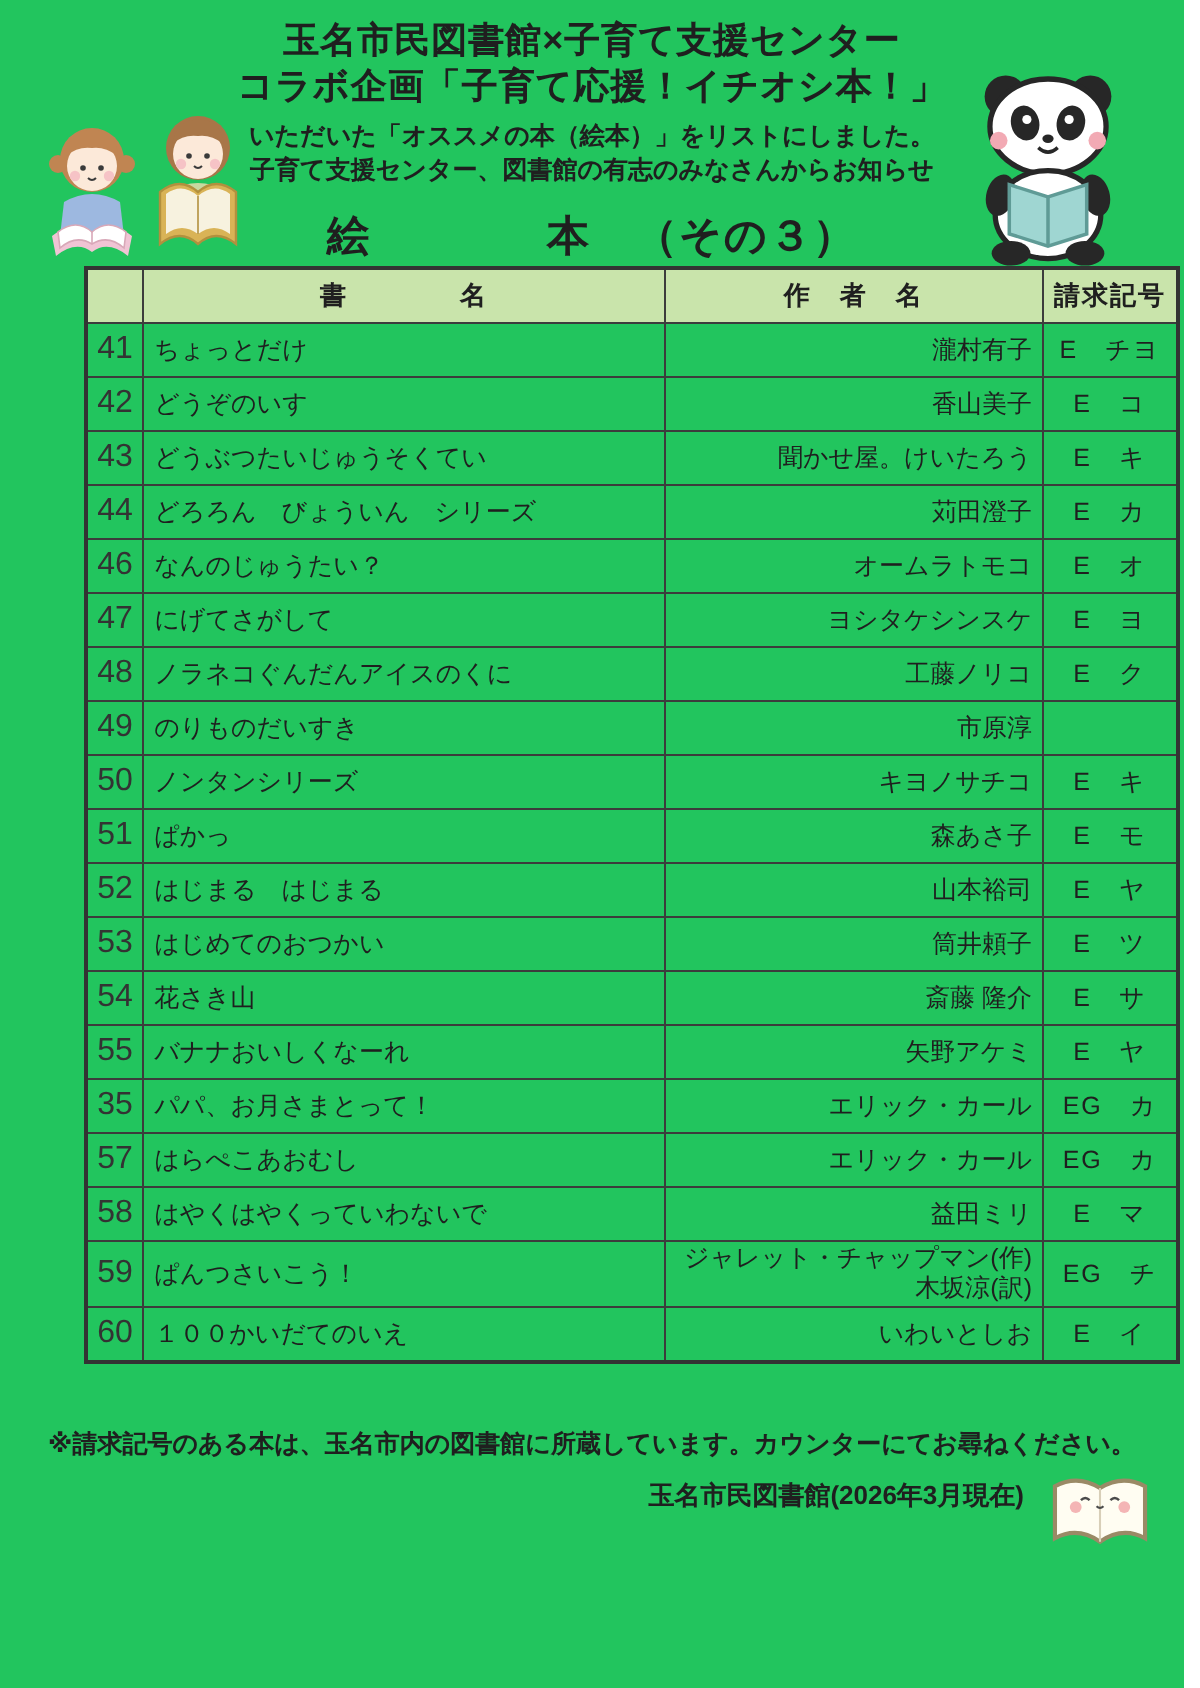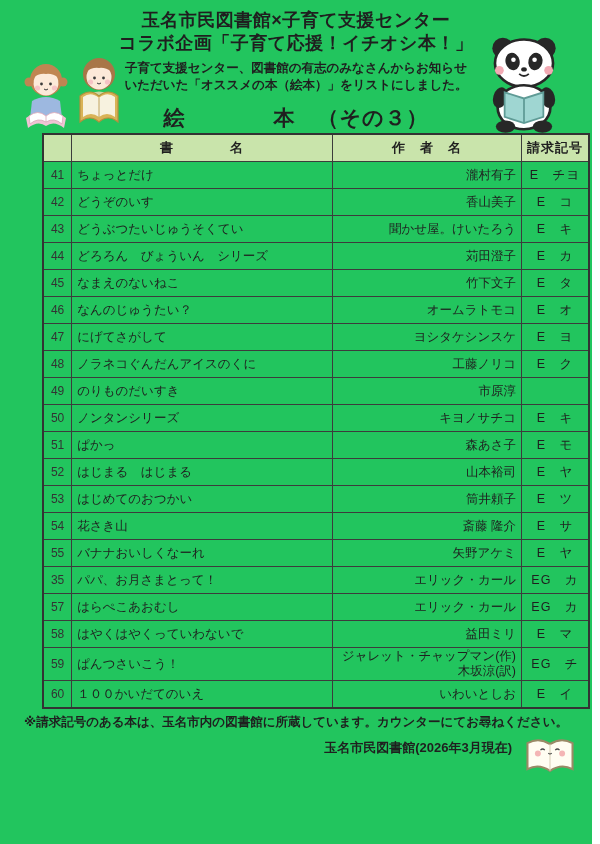--- a/index.html
+++ b/index.html
@@ -117,8 +117,8 @@
   </svg>
 
   <div class="subtitle">
+    <div>いただいた「オススメの本（絵本）」をリストにしました。</div>
     <div>子育て支援センター、図書館の有志のみなさんからお知らせ</div>
-    <div>いただいた「オススメの本（絵本）」をリストにしました。</div>
   </div>
 
   <div class="section-title">絵　　　　本　（その３）</div>

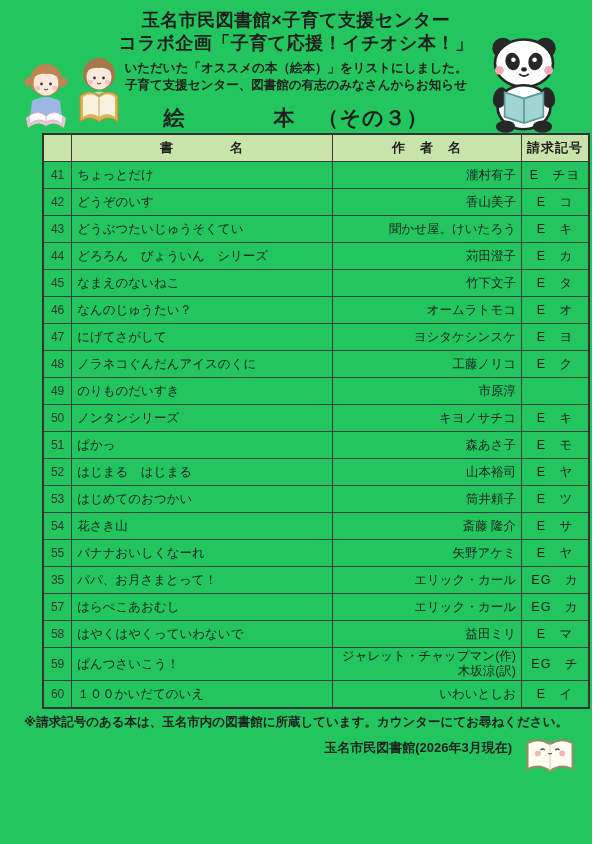--- a/index.html
+++ b/index.html
@@ -34,7 +34,7 @@
   .col-author { width:185px; }
   .col-call { width:66px; }
   .book-table tbody td { height:24px; }
-  td.num-cell { text-align:center; font-size:12px; color:#333; padding:1px 1px; }
+  td.num-cell { text-align:center; font-size:16px; color:#333; padding:1px 1px; }
   td.title-cell { text-align:left; }
   td.author-cell { text-align:right; white-space:pre-line; line-height:15px; }
   td.call-cell { text-align:center; letter-spacing:1px; }

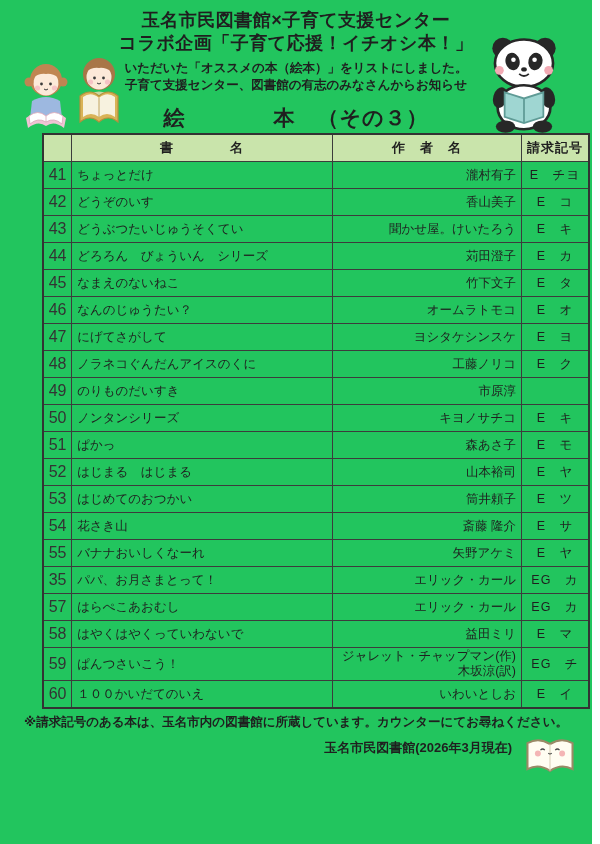--- a/index.html
+++ b/index.html
@@ -167,12 +167,6 @@
       <td class="call-cell">E　カ</td>
     </tr>
 
-    <tr>
-      <td class="num-cell">45</td>
-      <td class="title-cell">なまえのないねこ</td>
-      <td class="author-cell">竹下文子</td>
-      <td class="call-cell">E　タ</td>
-    </tr>
 
     <tr>
       <td class="num-cell">46</td>

